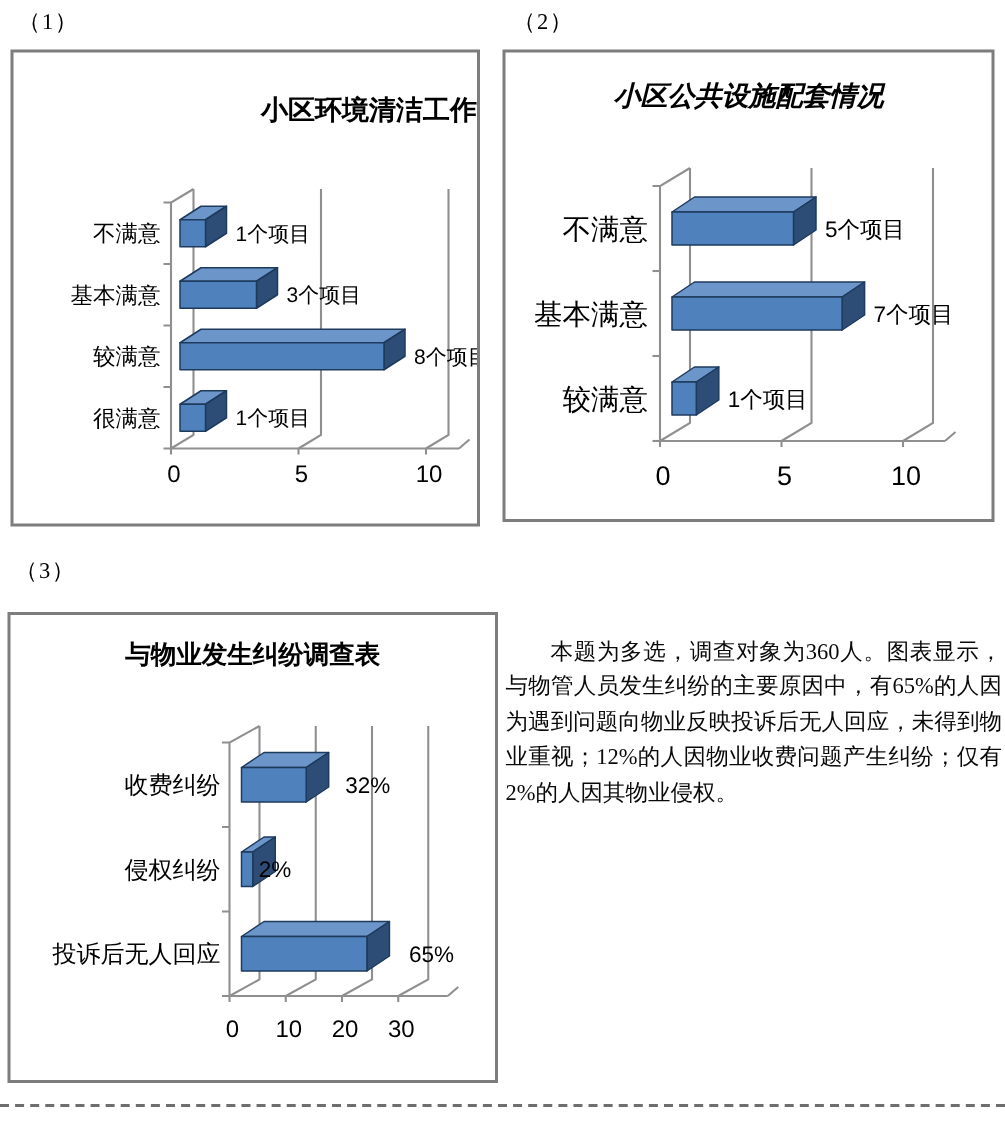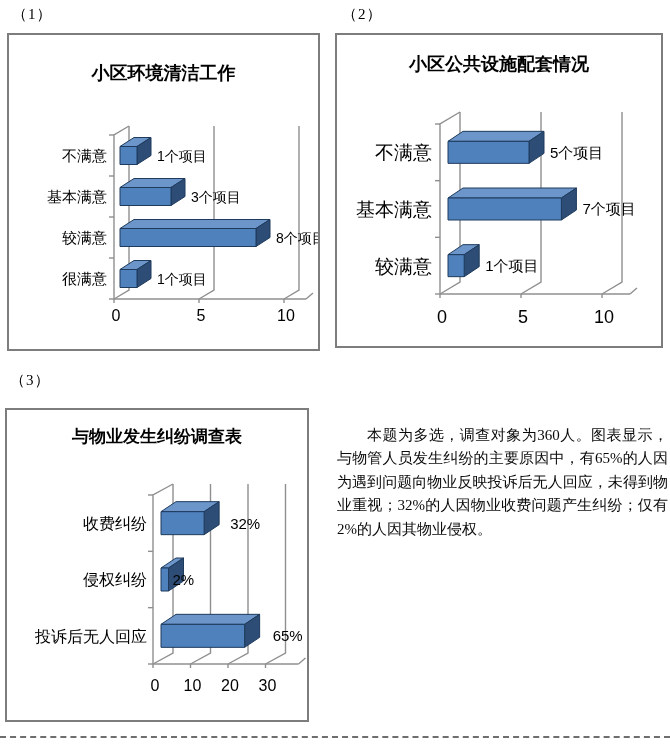--- a/index.html
+++ b/index.html
@@ -28,7 +28,7 @@
   <span class="section-label" style="left:10px;top:371px;">（3）</span>
 
   <div class="chart-panel" id="panel0" style="left:7px;top:33px;width:313px;height:318px;">
-    <div class="chart-title" style="top:26px;">小区环境清洁工作</div>
+    <div class="chart-title" style="top:26px;text-align:right;">小区环境清洁工作</div>
     <svg class="chart-svg" id="svg0" width="309" height="314" viewBox="0 0 309 314">
         <polyline stroke="#8f8f8f" stroke-width="1.4" fill="none" points="120,91 120,255 105,264"></polyline>
         <polyline stroke="#8f8f8f" stroke-width="1.4" fill="none" points="205,91 205,255 190,264"></polyline>

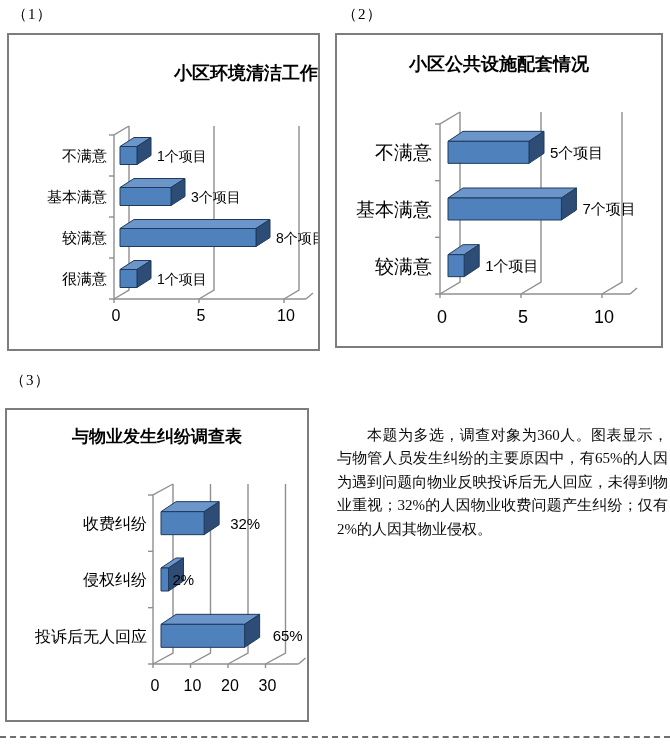--- a/index.html
+++ b/index.html
@@ -71,7 +71,7 @@
   </div>
 
   <div class="chart-panel" id="panel1" style="left:335px;top:33px;width:328px;height:315px;">
-    <div class="chart-title" style="top:17px;">小区公共设施配套情况</div>
+    <div class="chart-title" style="top:17px;font-style:italic;">小区公共设施配套情况</div>
     <svg class="chart-svg" id="svg1" width="324" height="311" viewBox="0 0 324 311">
         <polyline stroke="#8f8f8f" stroke-width="1.4" fill="none" points="123,77 123,247 103,259"></polyline>
         <polyline stroke="#8f8f8f" stroke-width="1.4" fill="none" points="204,77 204,247 184,259"></polyline>

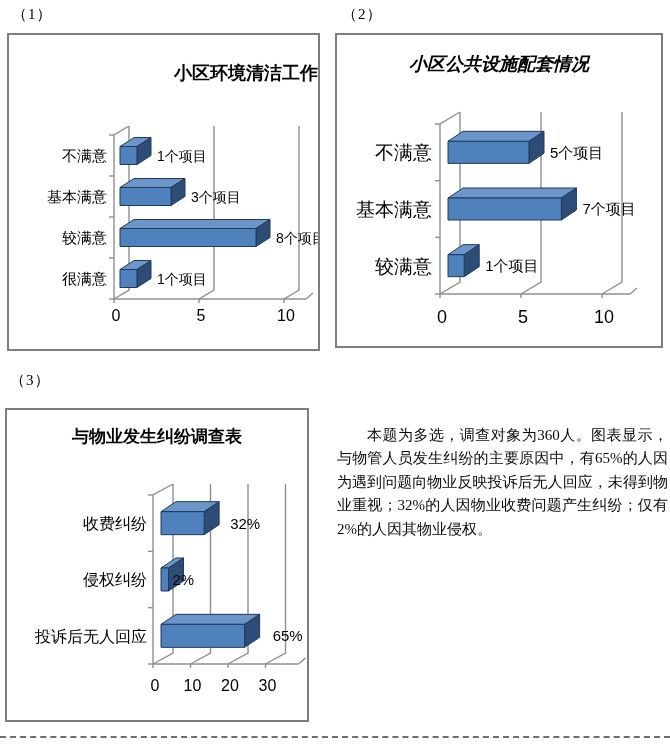--- a/index.html
+++ b/index.html
@@ -107,7 +107,7 @@
       </svg>
   </div>
 
-  <div class="chart-panel" id="panel2" style="left:5px;top:408px;width:304px;height:314px;">
+  <div class="chart-panel" id="panel2" style="left:5px;top:408px;width:327px;height:314px;">
     <div class="chart-title" style="top:15px;font-size:17px;">与物业发生纠纷调查表</div>
     <svg class="chart-svg" id="svg2" width="308" height="310" viewBox="0 0 308 310">
         <polyline stroke="#8f8f8f" stroke-width="1.4" fill="none" points="166,74 166,243 146,254"></polyline>

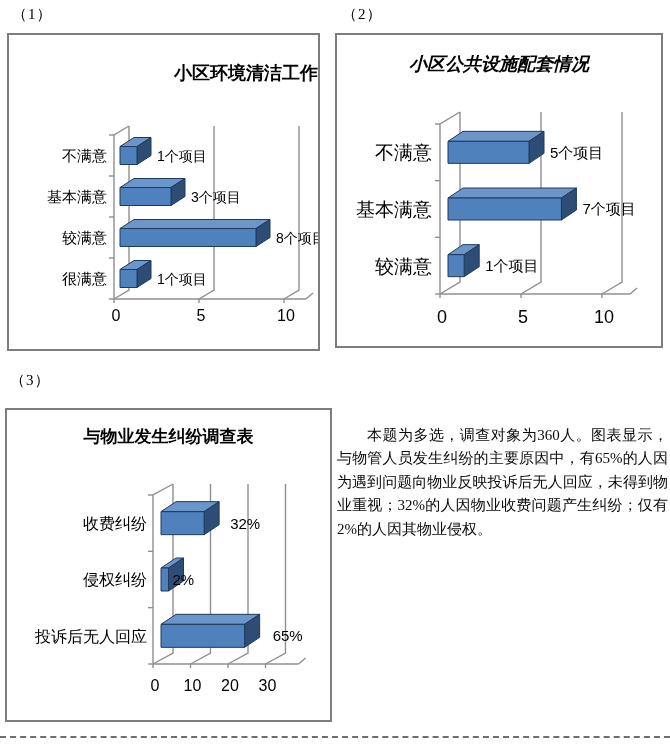--- a/index.html
+++ b/index.html
@@ -148,7 +148,7 @@
   </div>
 
   <div id="commentary">
-    <p>本题为多选，调查对象为360人。图表显示，与物管人员发生纠纷的主要原因中，有65%的人因为遇到问题向物业反映投诉后无人回应，未得到物业重视；32%的人因物业收费问题产生纠纷；仅有2%的人因其物业侵权。</p>
+    <p>本题为多选，调查对象为360人。图表显示，与物管人员发生纠纷的主要原因中，有65%的人因为遇到问题向物业反映投诉后无人回应，未得到物业重视；12%的人因物业收费问题产生纠纷；仅有2%的人因其物业侵权。</p>
   </div>
 
   <div id="divider"></div>

